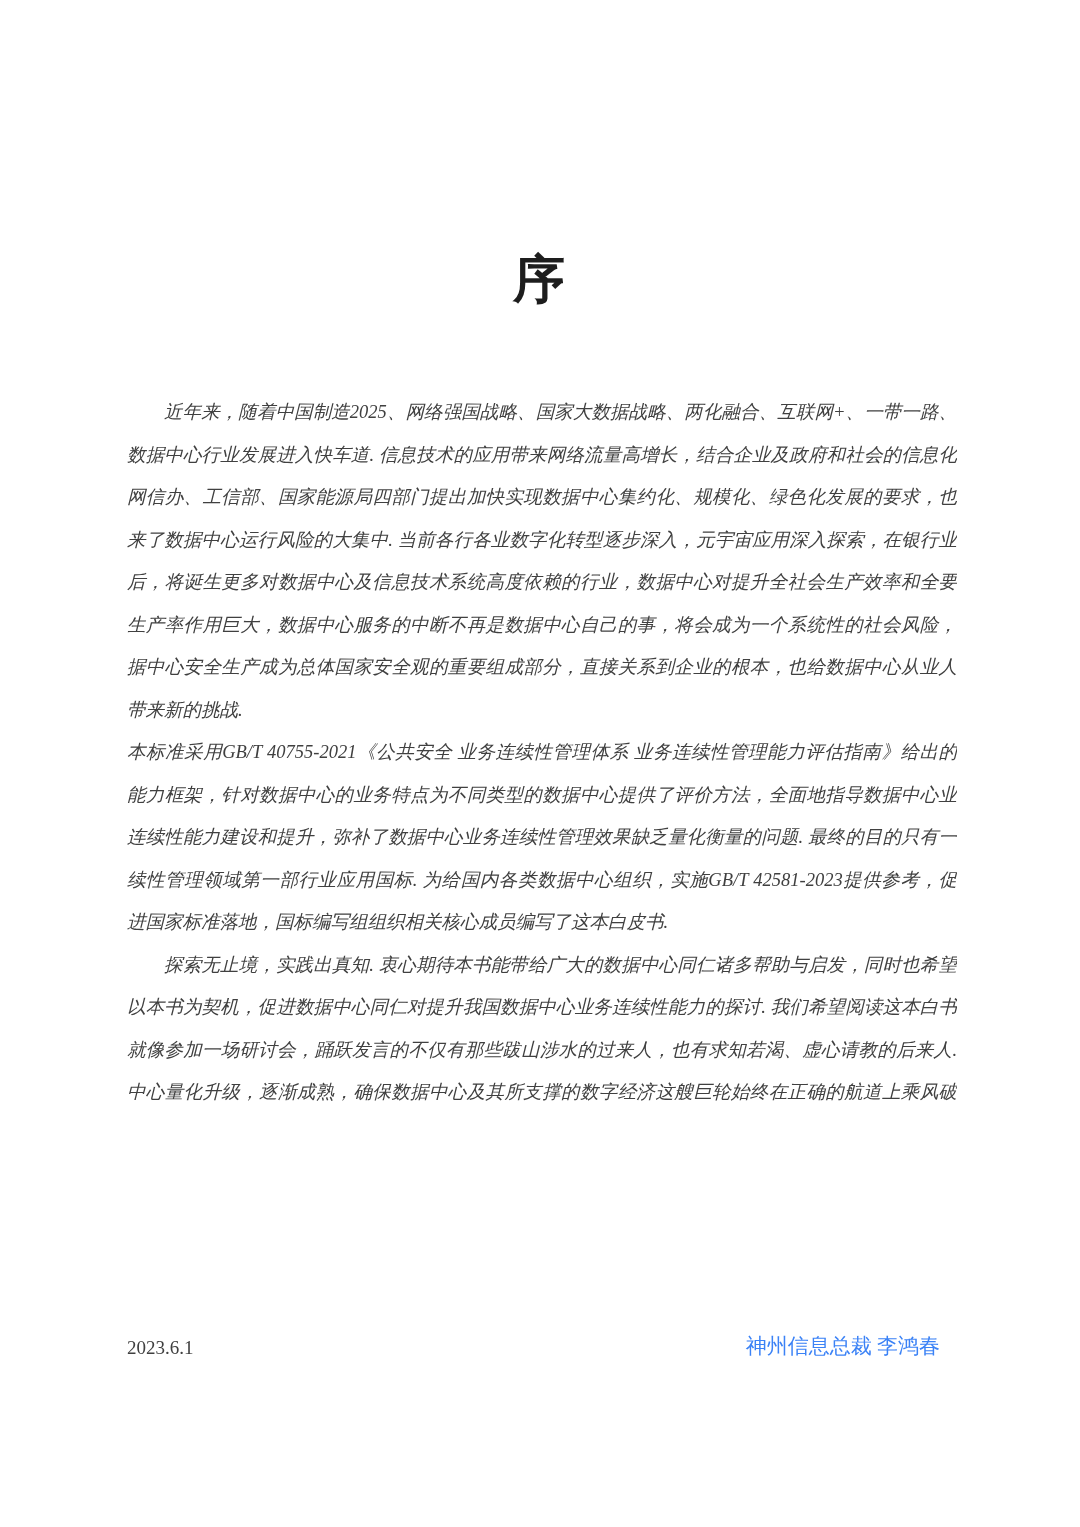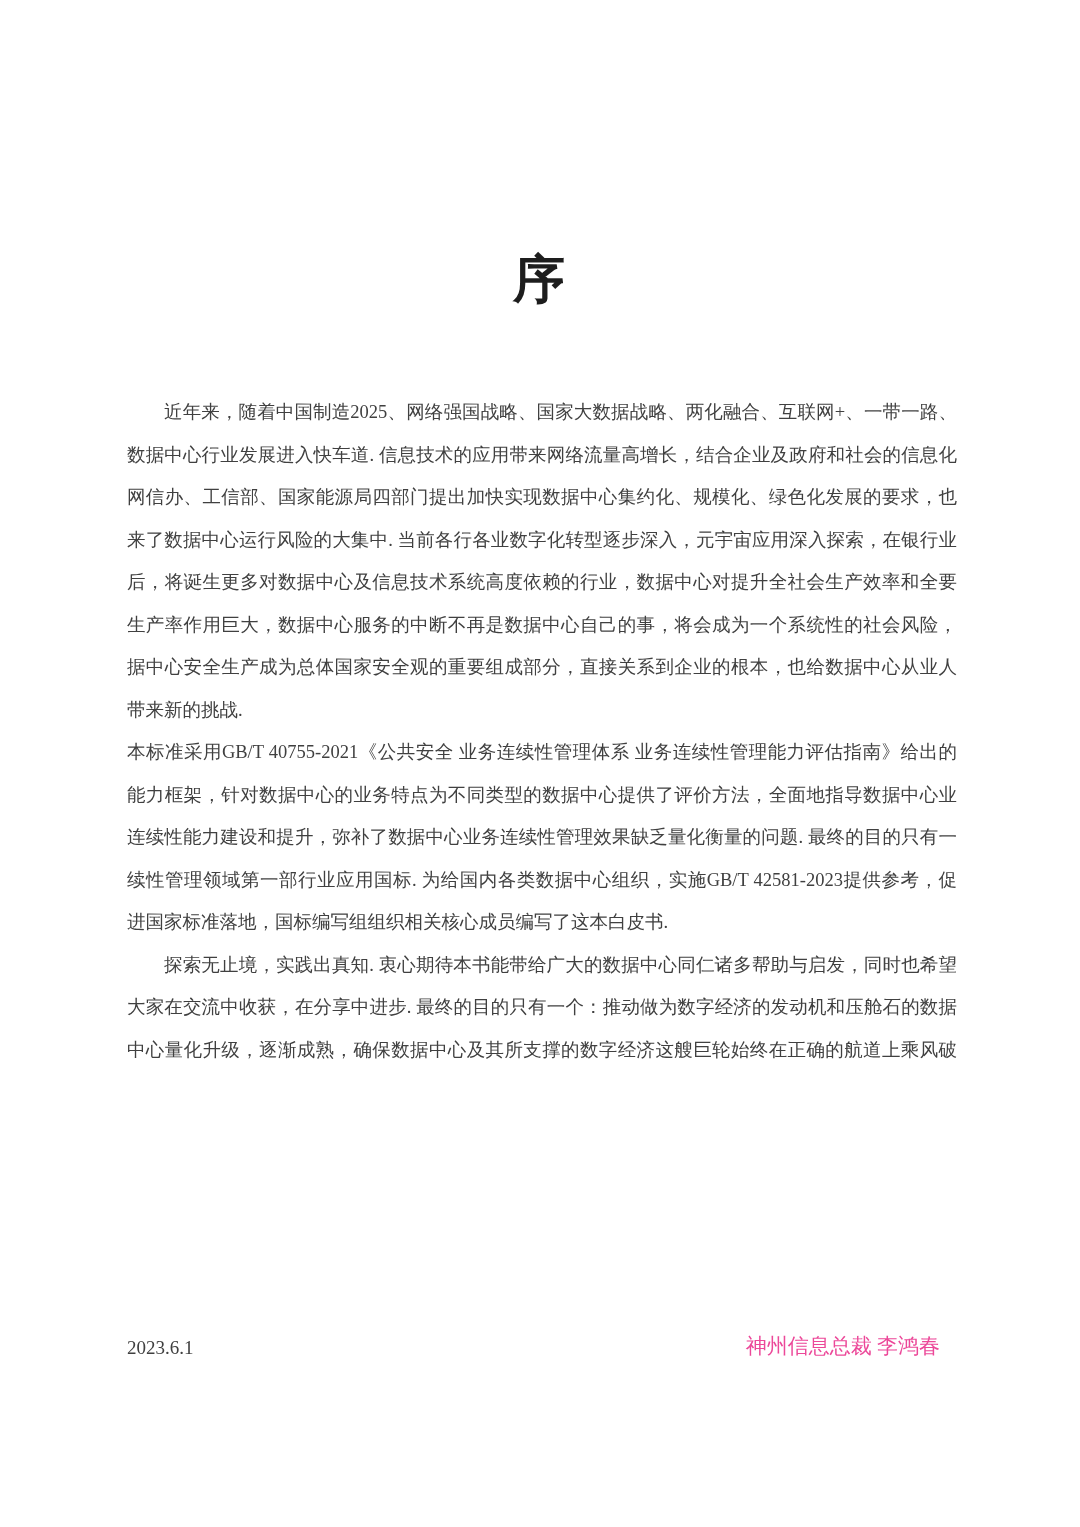--- a/index.html
+++ b/index.html
@@ -37,6 +37,7 @@
     width: 830px;
     font-size: 18.5px;
     color: #404040;
+    font-style: italic;
   }
   .line {
     line-height: 42.5px;

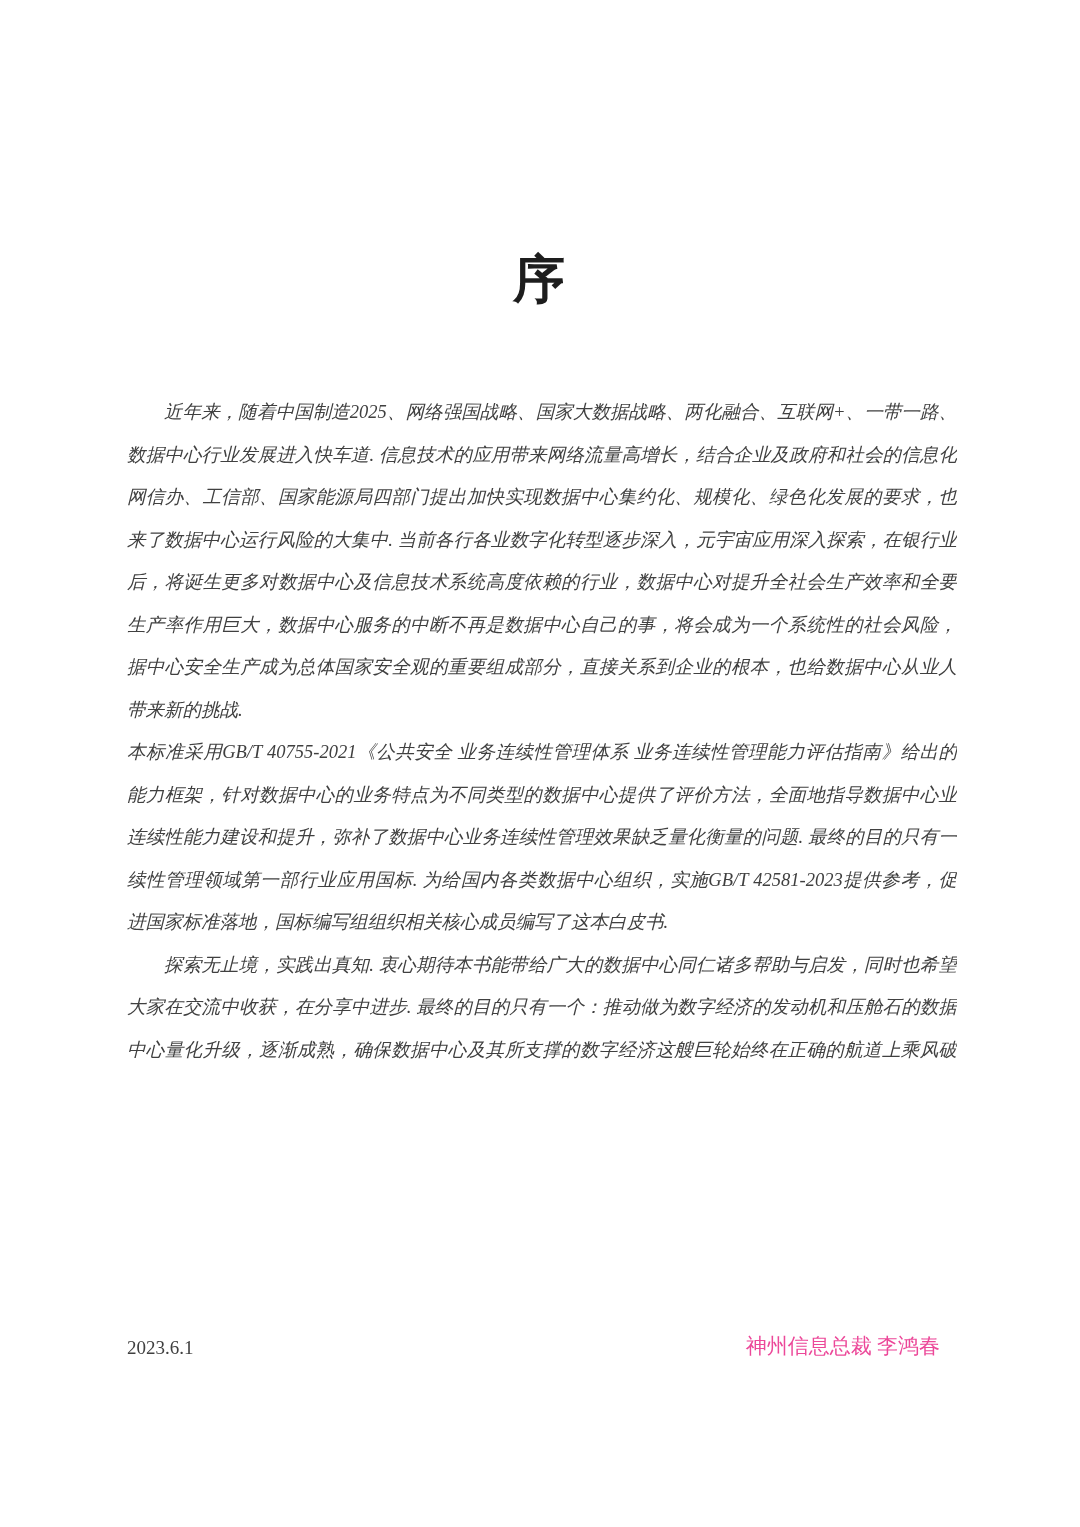--- a/index.html
+++ b/index.html
@@ -106,6 +106,7 @@
 
     <div class="para">
       <div class="line first">探索无止境，实践出真知. 衷心期待本书能带给广大的数据中心同仁诸多帮助与启发，同时也希望</div>
+      <div class="line">以本书为契机，促进数据中心同仁对提升我国数据中心业务连续性能力的探讨. 我们希望阅读这本白书</div>
       <div class="line">大家在交流中收获，在分享中进步. 最终的目的只有一个：推动做为数字经济的发动机和压舱石的数据</div>
       <div class="line">中心量化升级，逐渐成熟，确保数据中心及其所支撑的数字经济这艘巨轮始终在正确的航道上乘风破浪，</div>
     </div>

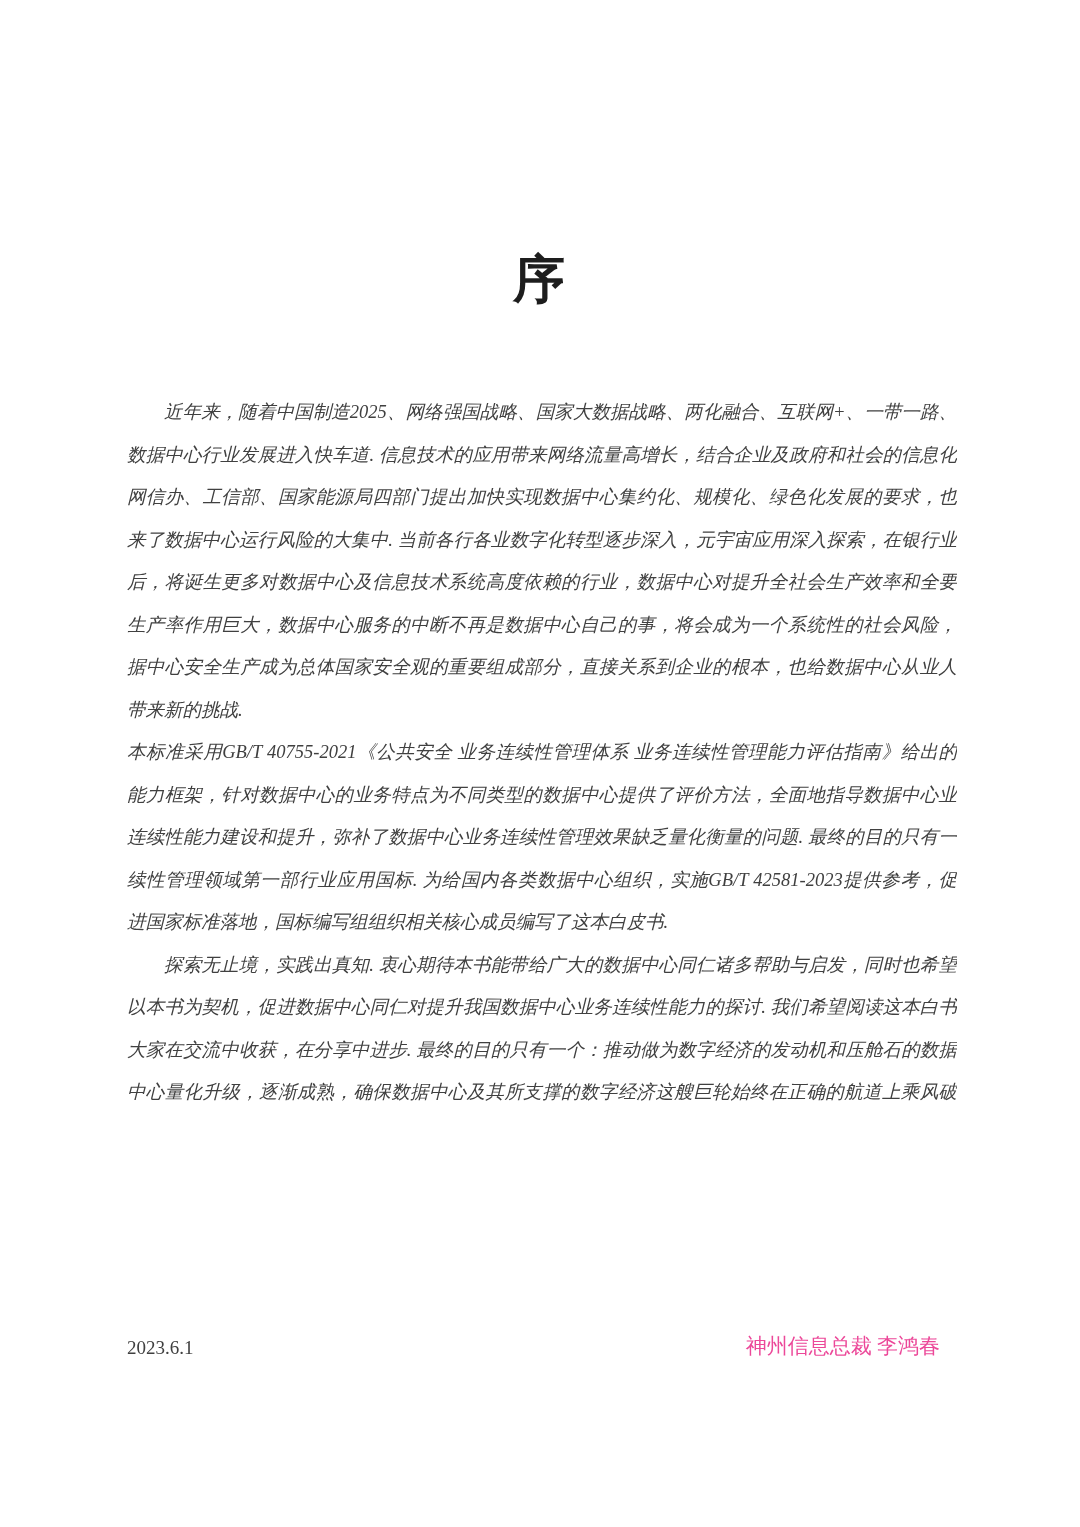--- a/index.html
+++ b/index.html
@@ -107,6 +107,7 @@
     <div class="para">
       <div class="line first">探索无止境，实践出真知. 衷心期待本书能带给广大的数据中心同仁诸多帮助与启发，同时也希望</div>
       <div class="line">以本书为契机，促进数据中心同仁对提升我国数据中心业务连续性能力的探讨. 我们希望阅读这本白书</div>
+      <div class="line">就像参加一场研讨会，踊跃发言的不仅有那些跋山涉水的过来人，也有求知若渴、虚心请教的后来人.</div>
       <div class="line">大家在交流中收获，在分享中进步. 最终的目的只有一个：推动做为数字经济的发动机和压舱石的数据</div>
       <div class="line">中心量化升级，逐渐成熟，确保数据中心及其所支撑的数字经济这艘巨轮始终在正确的航道上乘风破浪，</div>
     </div>

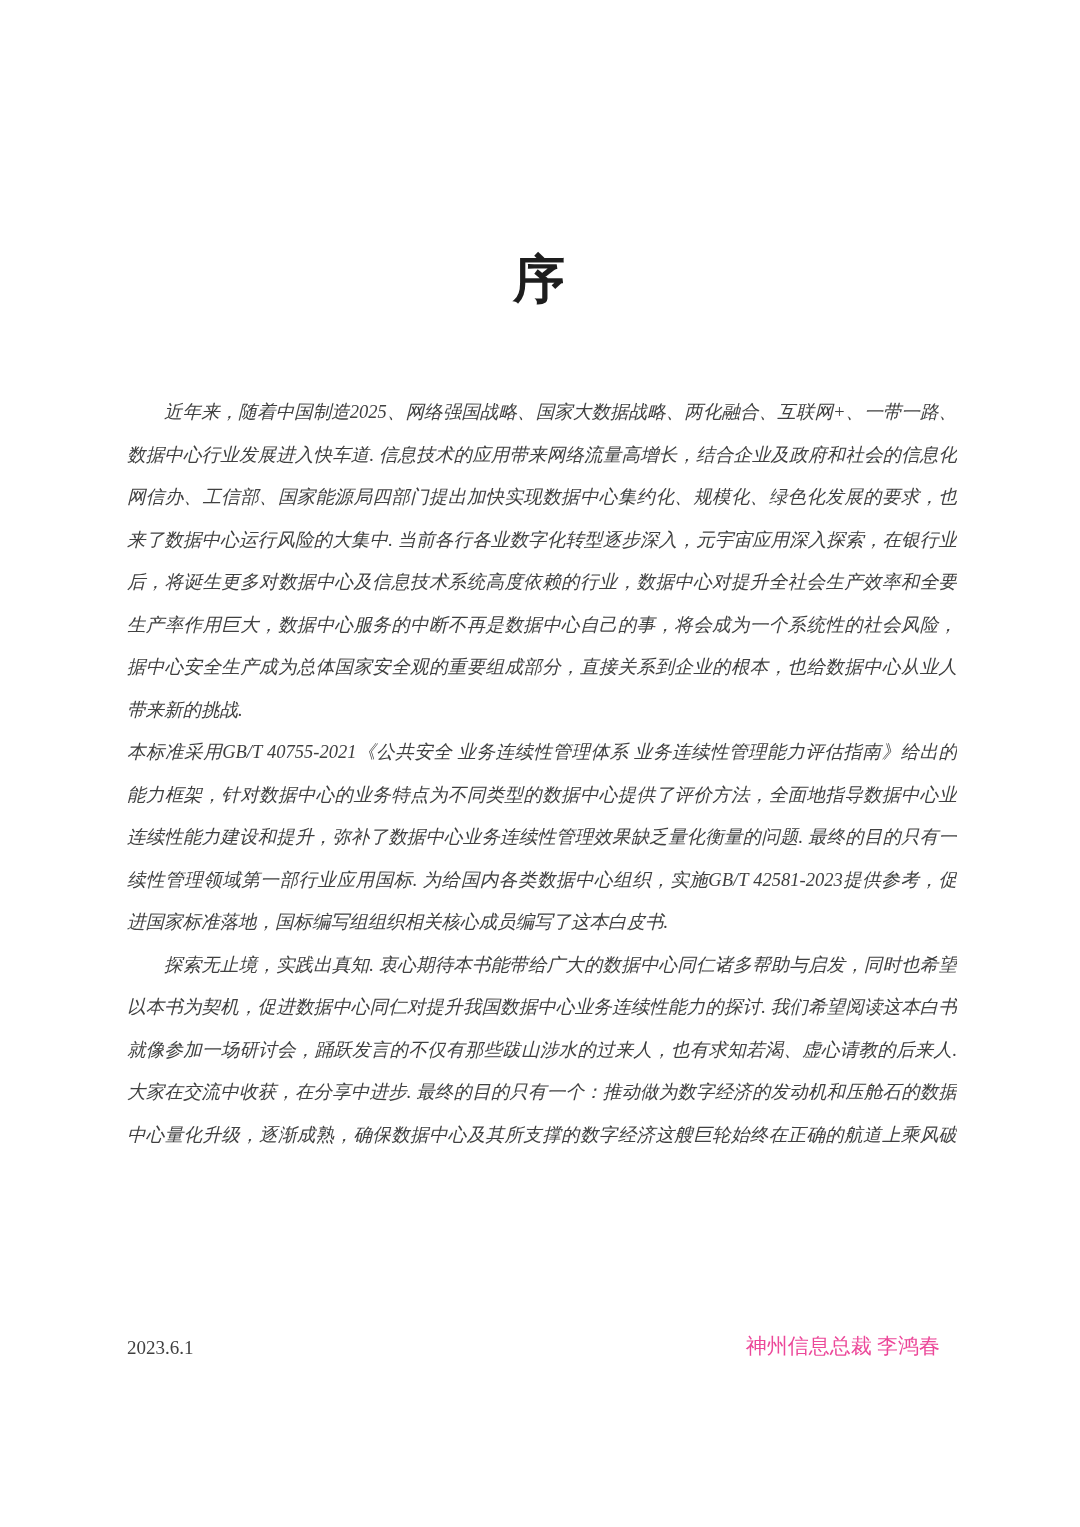--- a/index.html
+++ b/index.html
@@ -108,7 +108,6 @@
       <div class="line first">探索无止境，实践出真知. 衷心期待本书能带给广大的数据中心同仁诸多帮助与启发，同时也希望</div>
       <div class="line">以本书为契机，促进数据中心同仁对提升我国数据中心业务连续性能力的探讨. 我们希望阅读这本白书</div>
       <div class="line">就像参加一场研讨会，踊跃发言的不仅有那些跋山涉水的过来人，也有求知若渴、虚心请教的后来人.</div>
-      <div class="line">大家在交流中收获，在分享中进步. 最终的目的只有一个：推动做为数字经济的发动机和压舱石的数据</div>
       <div class="line">中心量化升级，逐渐成熟，确保数据中心及其所支撑的数字经济这艘巨轮始终在正确的航道上乘风破浪，</div>
     </div>
 

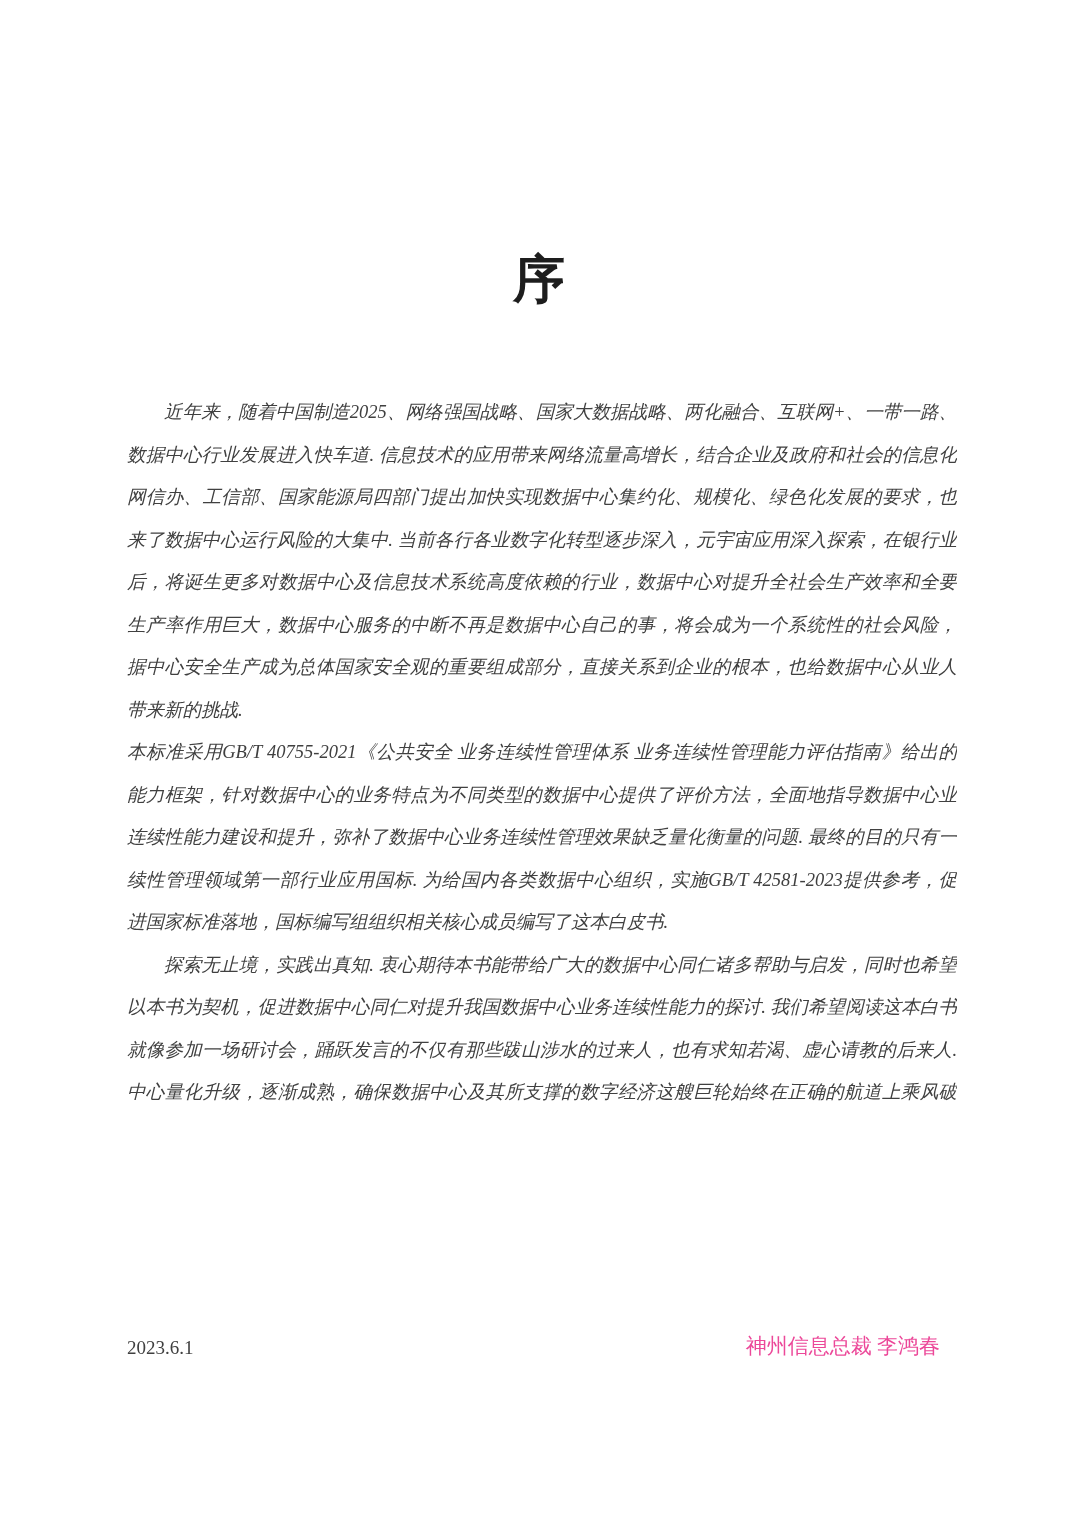--- a/index.html
+++ b/index.html
@@ -63,7 +63,7 @@
     text-align: right;
     font-size: 21px;
     line-height: 32px;
-    color: #ec4899;
+    color: #3b82f6;
   }
   .date {
     position: absolute;

